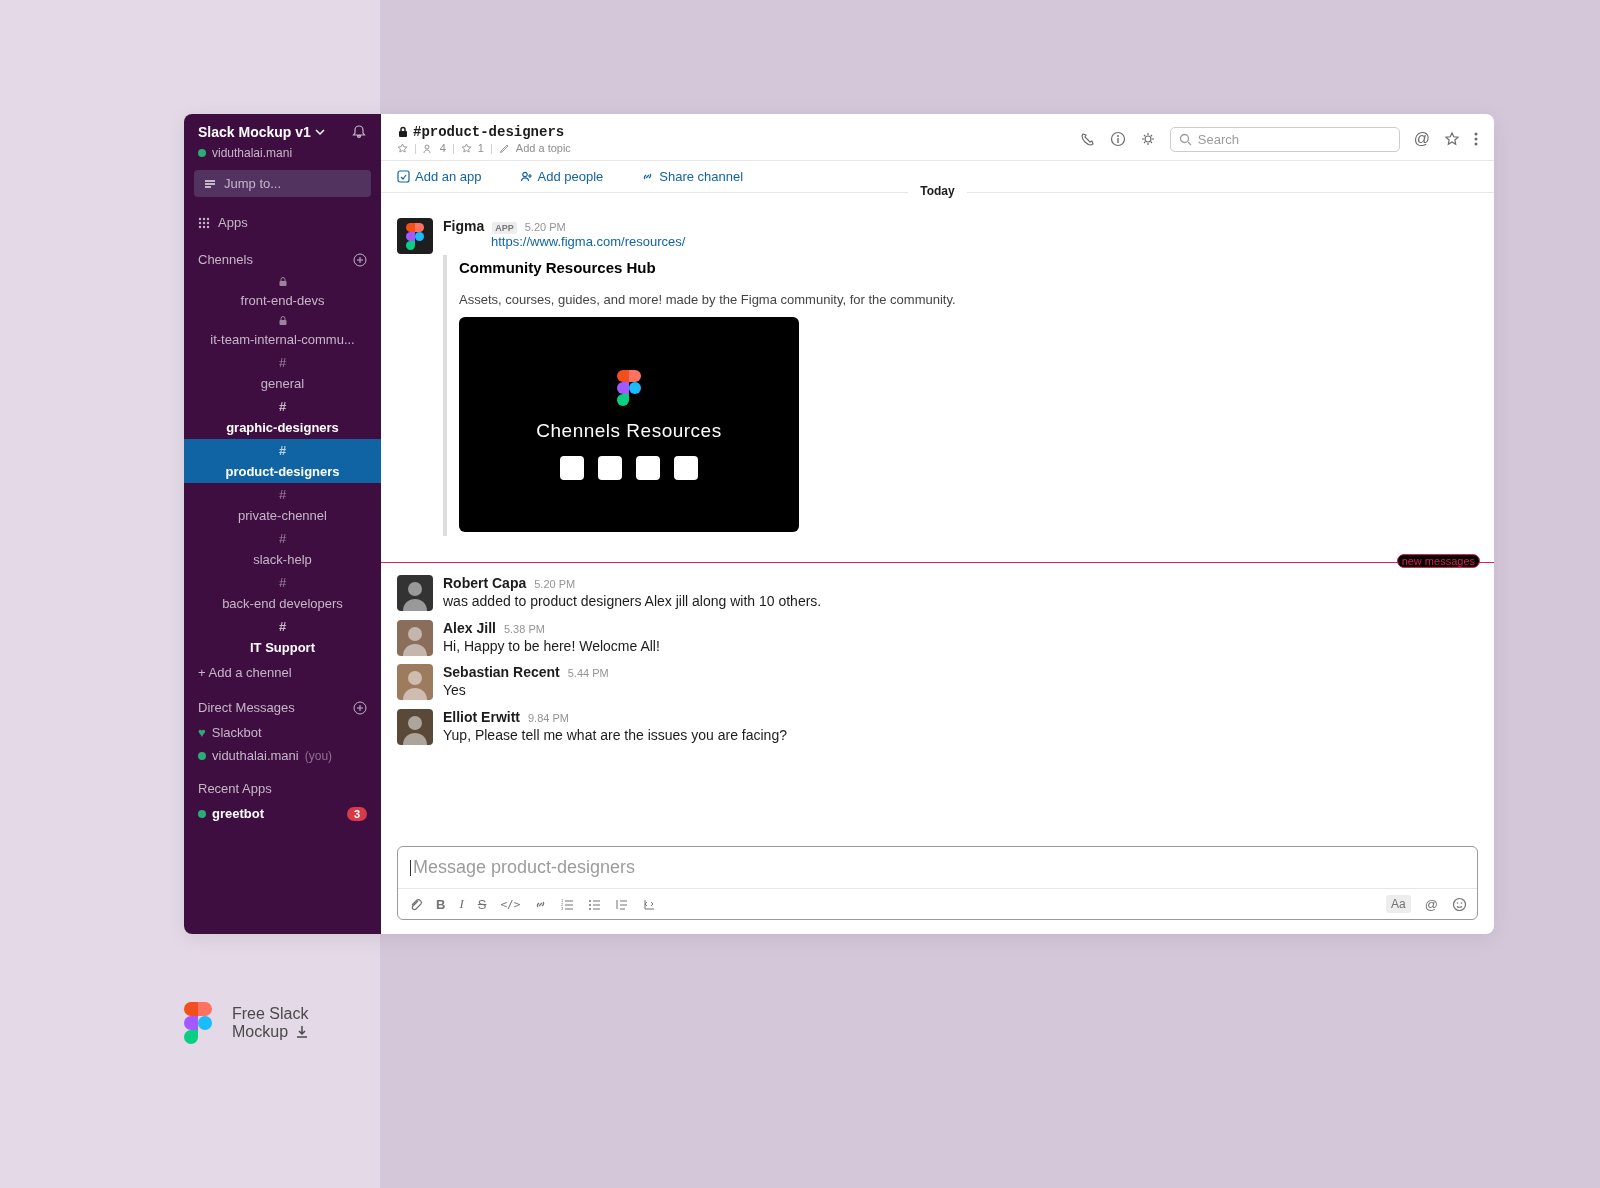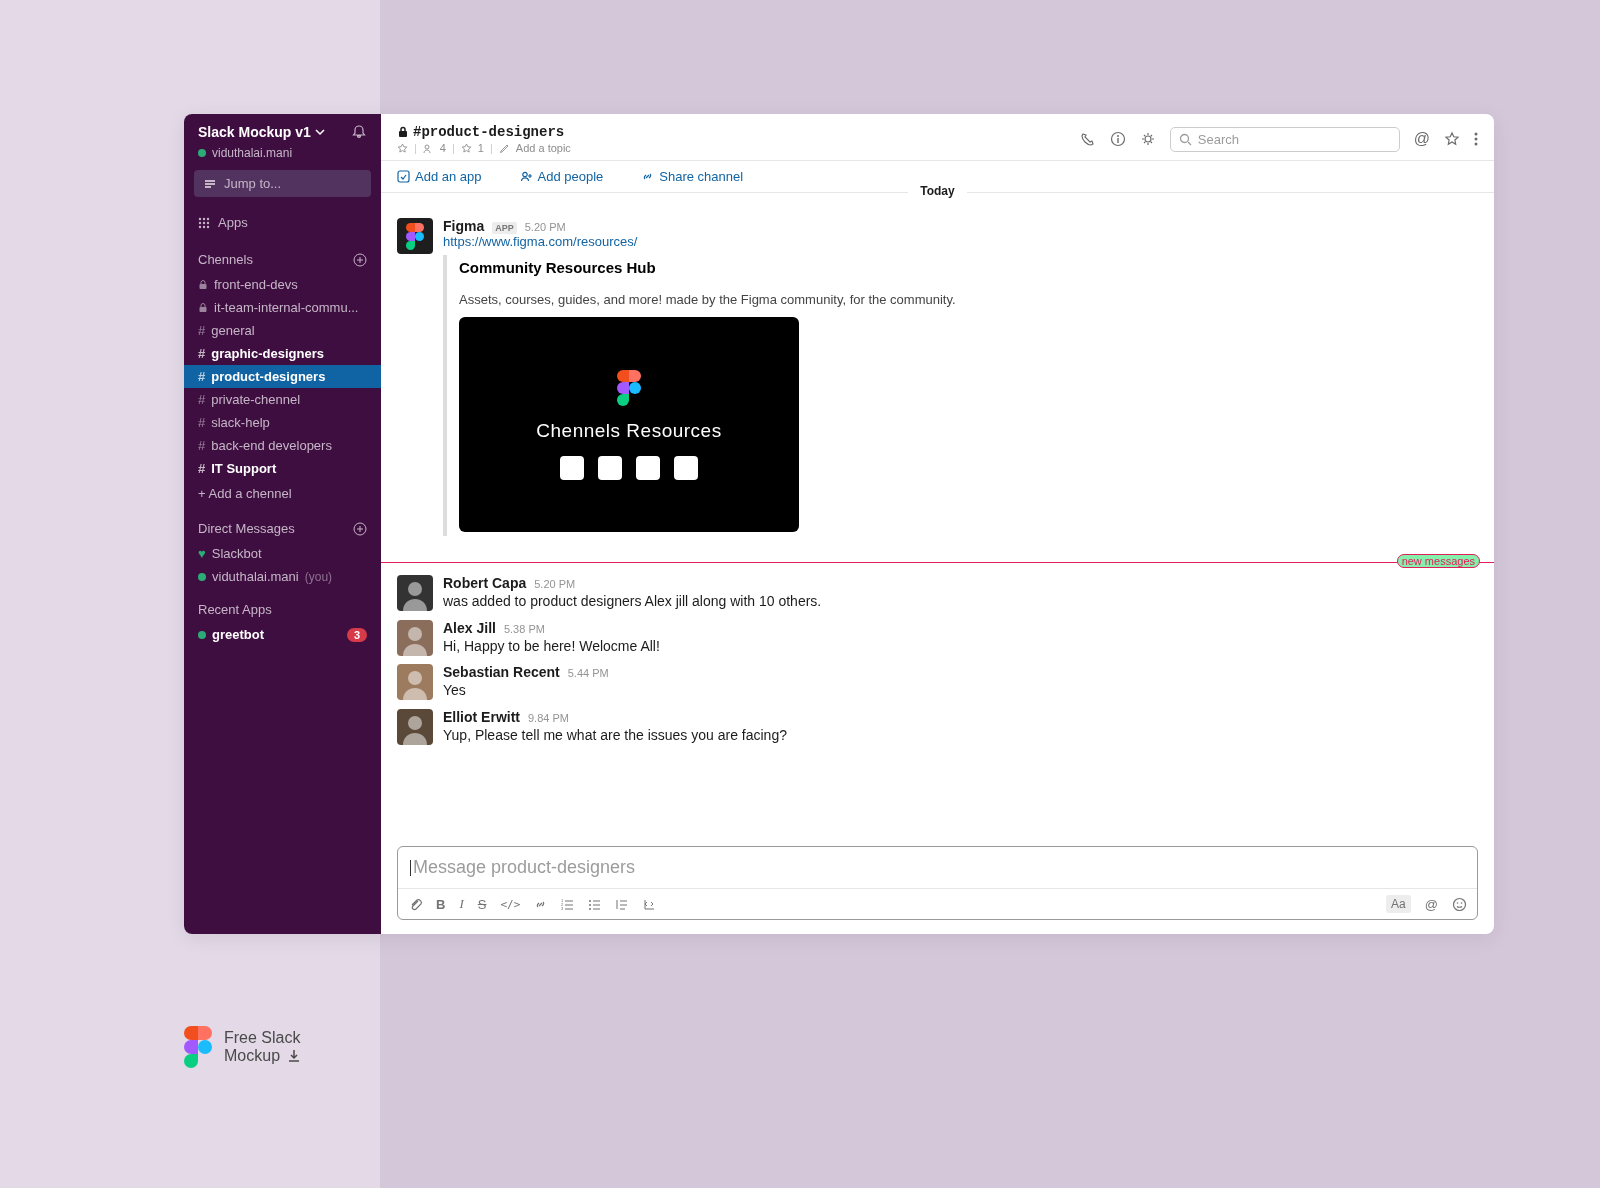--- a/index.html
+++ b/index.html
@@ -237,7 +237,7 @@
 }
 .msg-time { font-size: 11px; color: #949494; }
 .msg-text { color: #1d1c1d; line-height: 1.4; margin-top: 1px; }
-.msg-link { color: #1264a3; font-size: 13px; }
+.msg-link { color: #1264a3; font-size: 13px; margin-left: 48px; }
 
 .attachment {
   border-left: 4px solid #ddd;

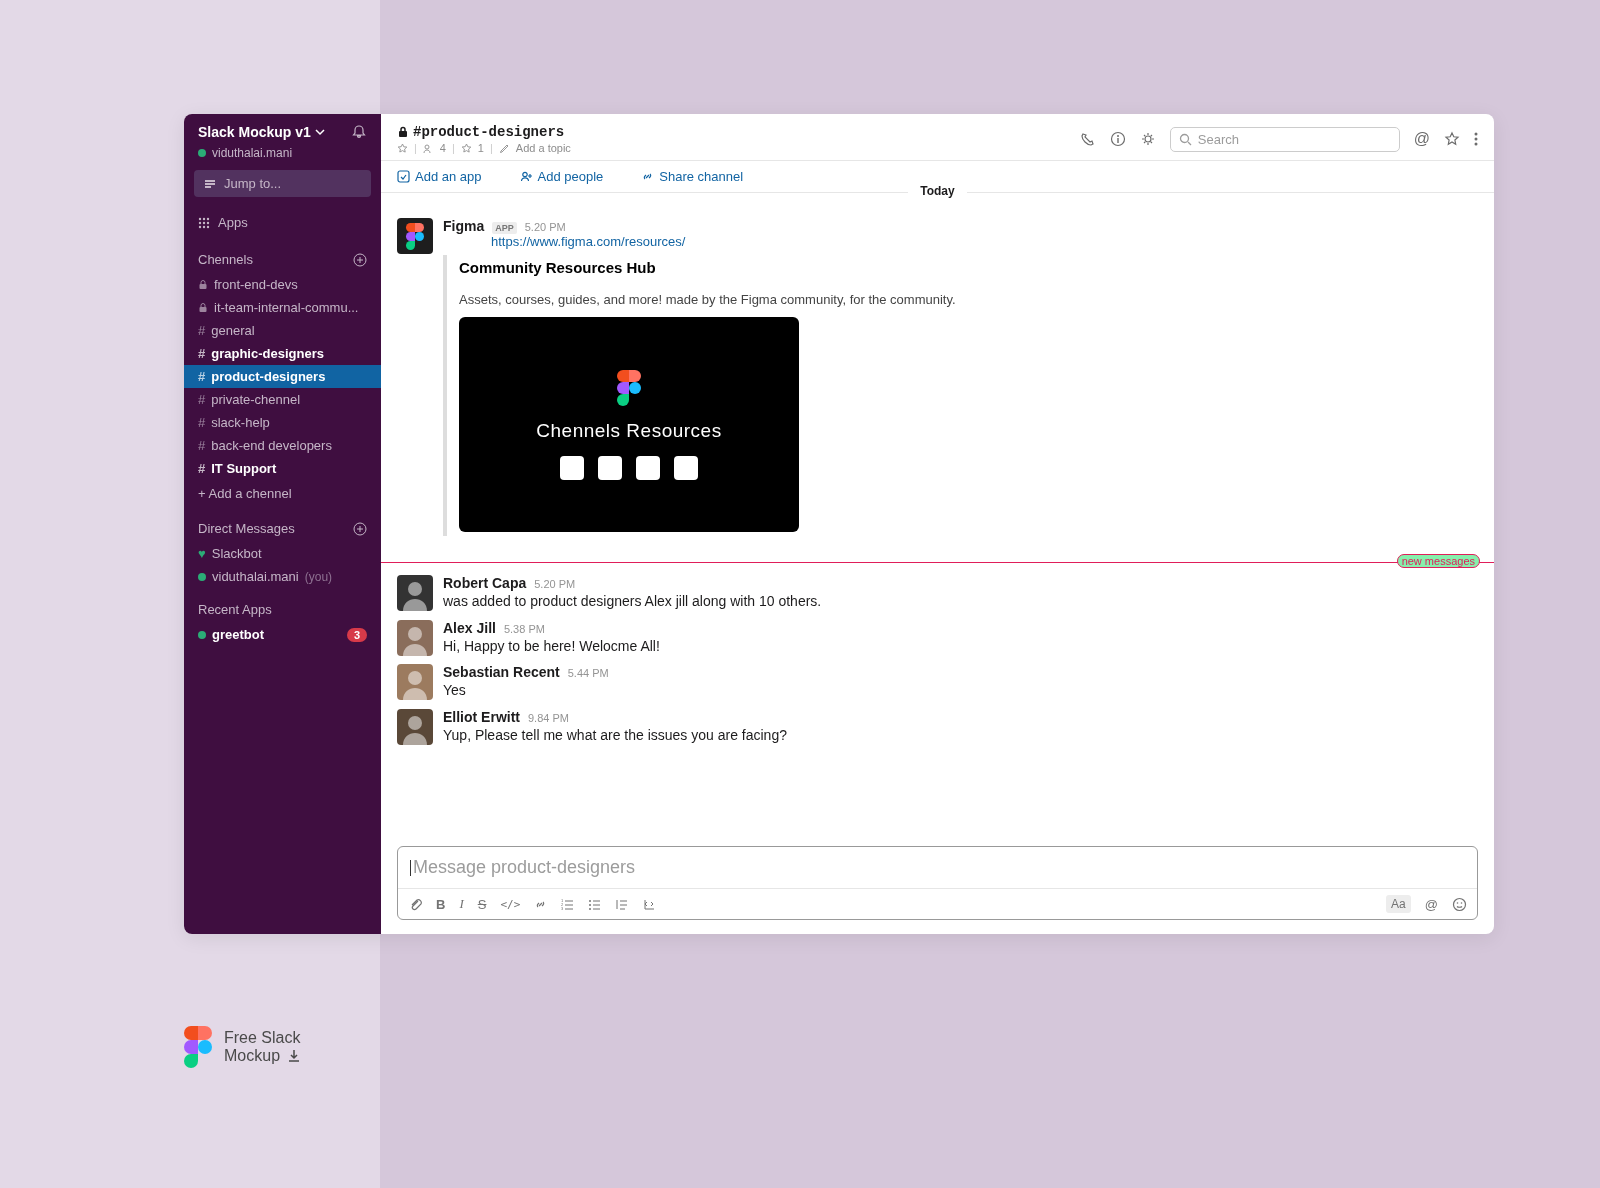--- a/index.html
+++ b/index.html
@@ -98,6 +98,7 @@
   white-space: nowrap;
   overflow: hidden;
   text-overflow: ellipsis;
+  flex-direction: column;
 }
 .channel-item.bold { color: #fff; font-weight: 700; }
 .channel-item.active { background: #1164a3; color: #fff; }

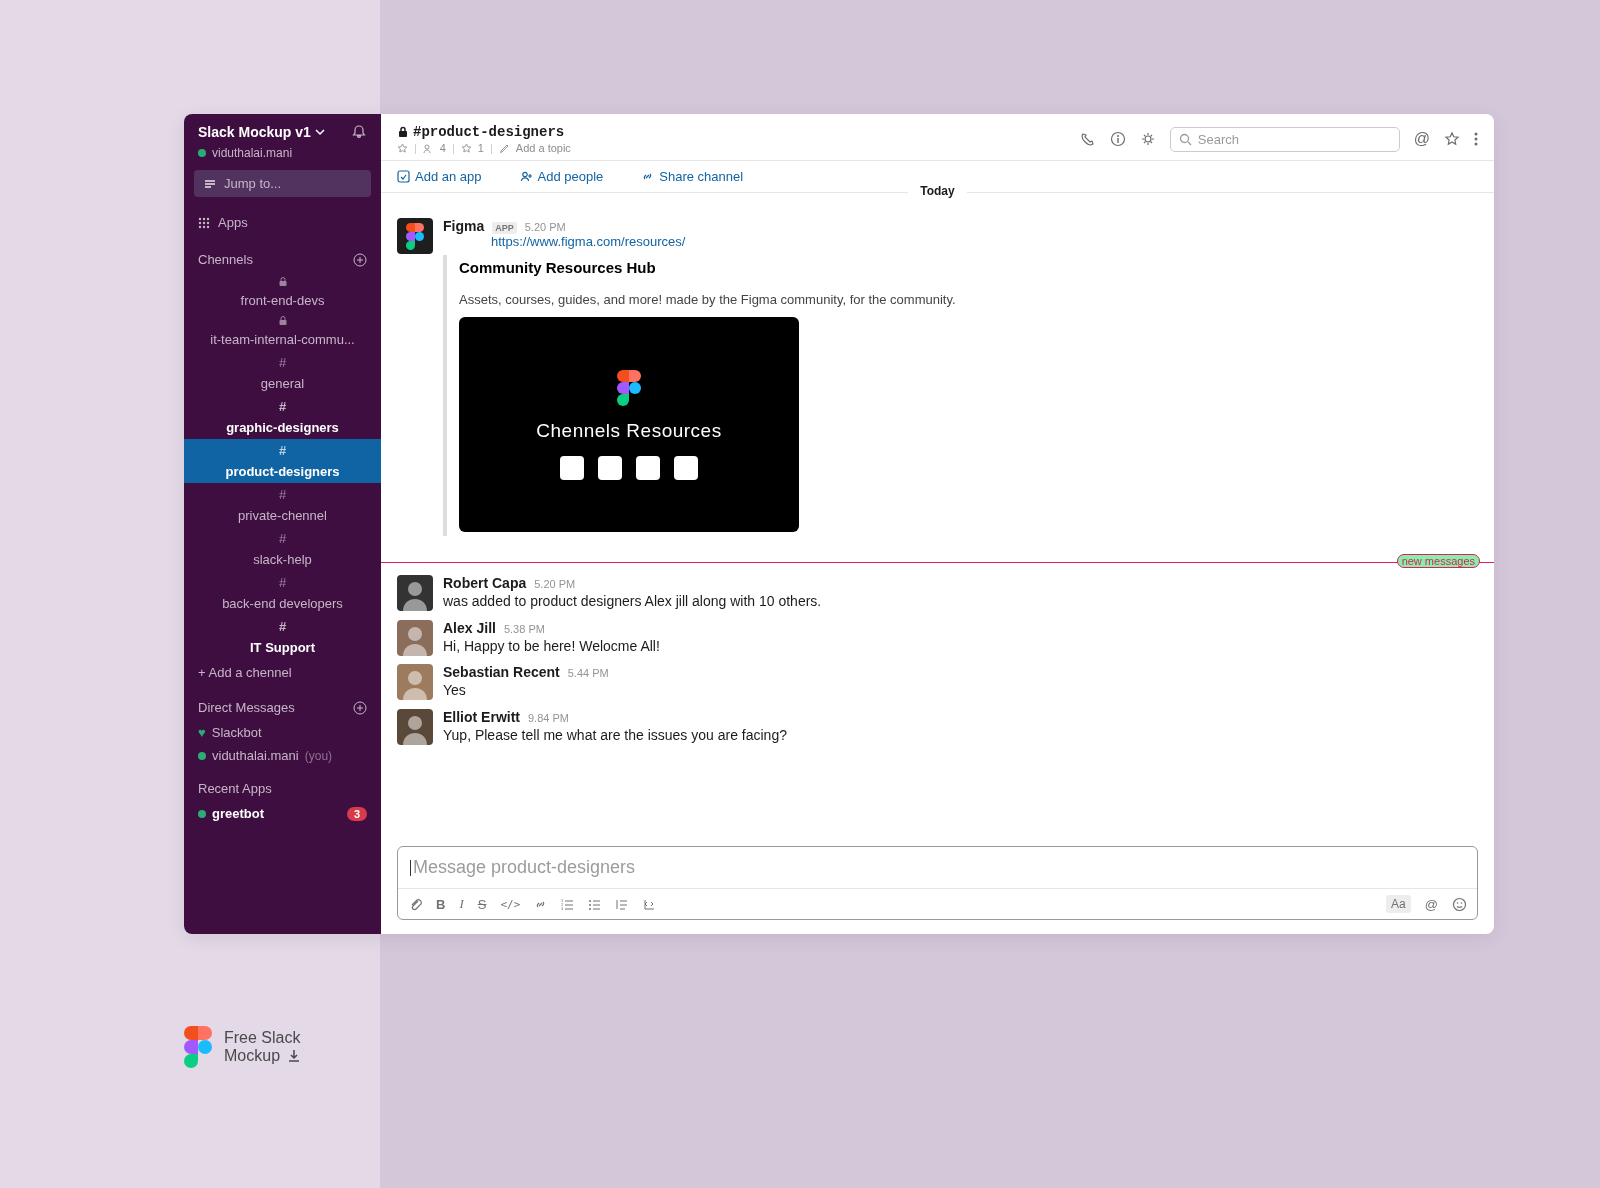--- a/index.html
+++ b/index.html
@@ -276,7 +276,7 @@
   position: absolute;
   right: 14px;
   top: -8px;
-  background: #86efac;
+  background: #000000;
   color: #e01e5a;
   font-size: 11px;
   padding: 0 4px;

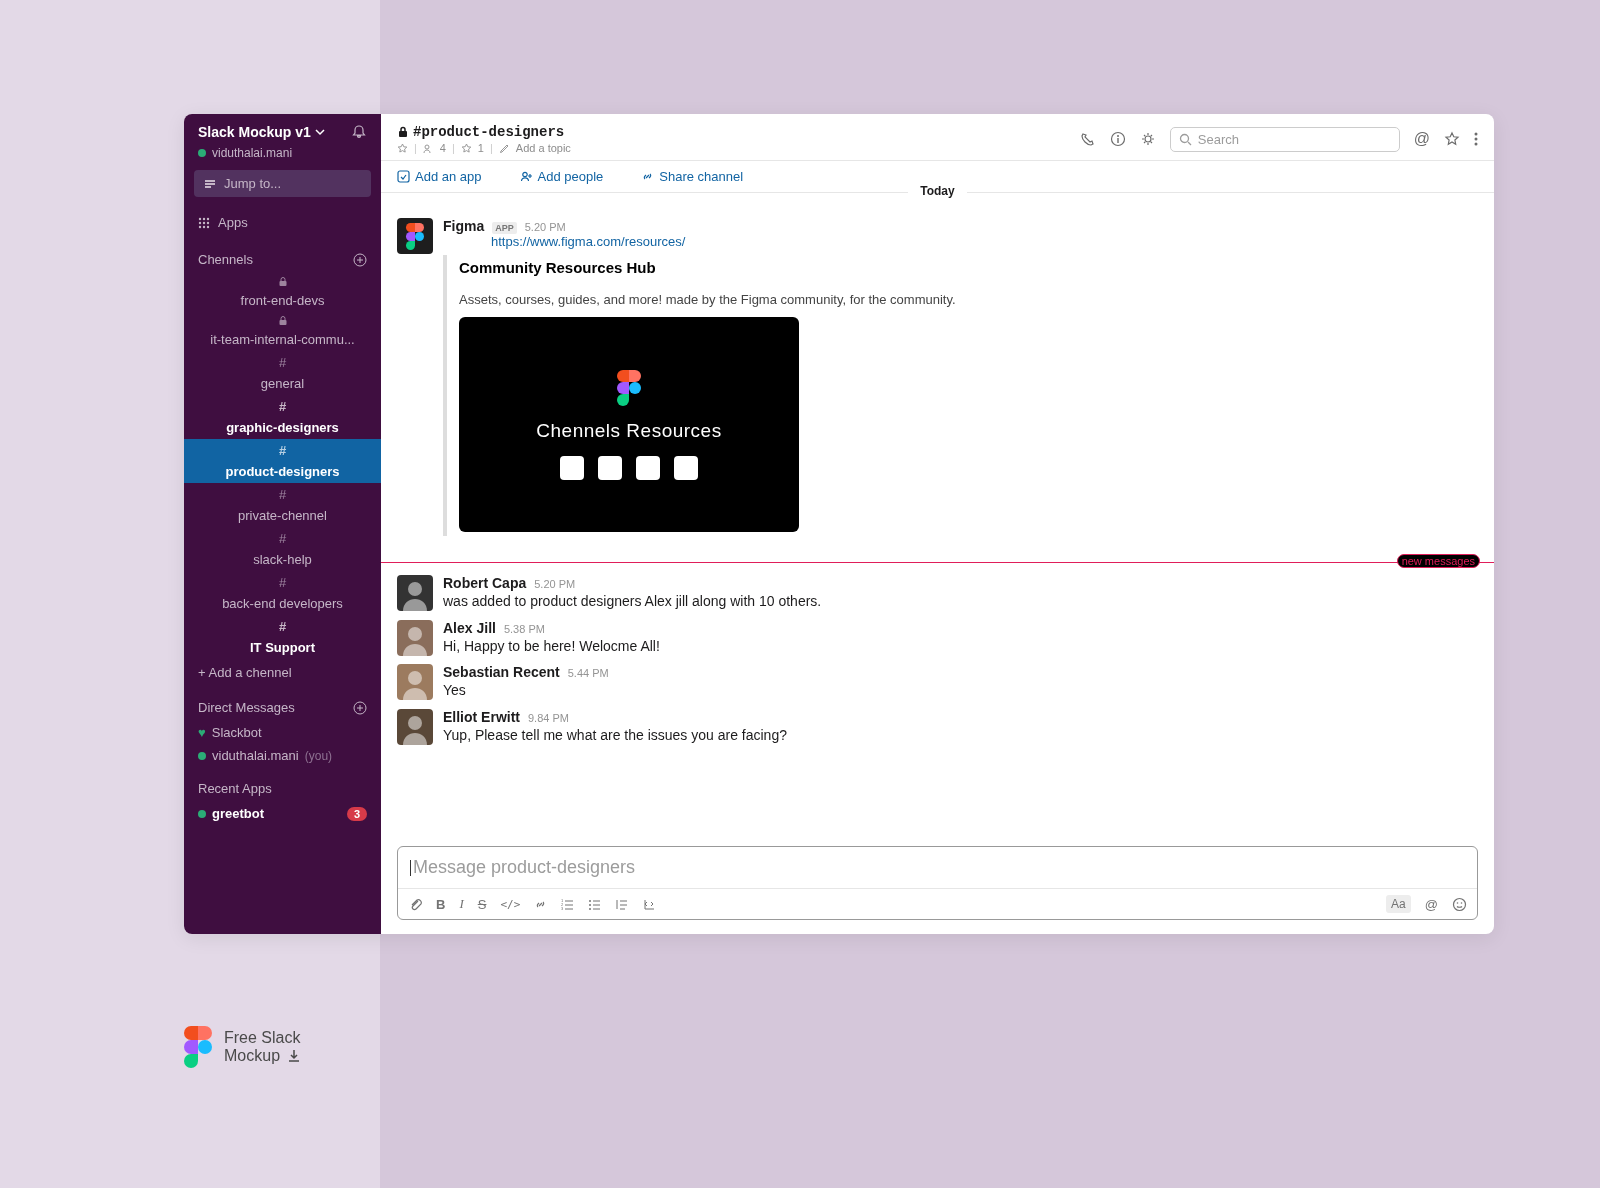--- a/index.html
+++ b/index.html
@@ -322,10 +322,10 @@
 .attrib {
   position: absolute;
   left: 184px;
-  bottom: 120px;
-  display: flex;
-  align-items: center;
-  gap: 12px;
+  bottom: 144px;
+  display: flex;
+  align-items: center;
+  gap: 20px;
   color: #4a4a4a;
   font-size: 16px;
 }

